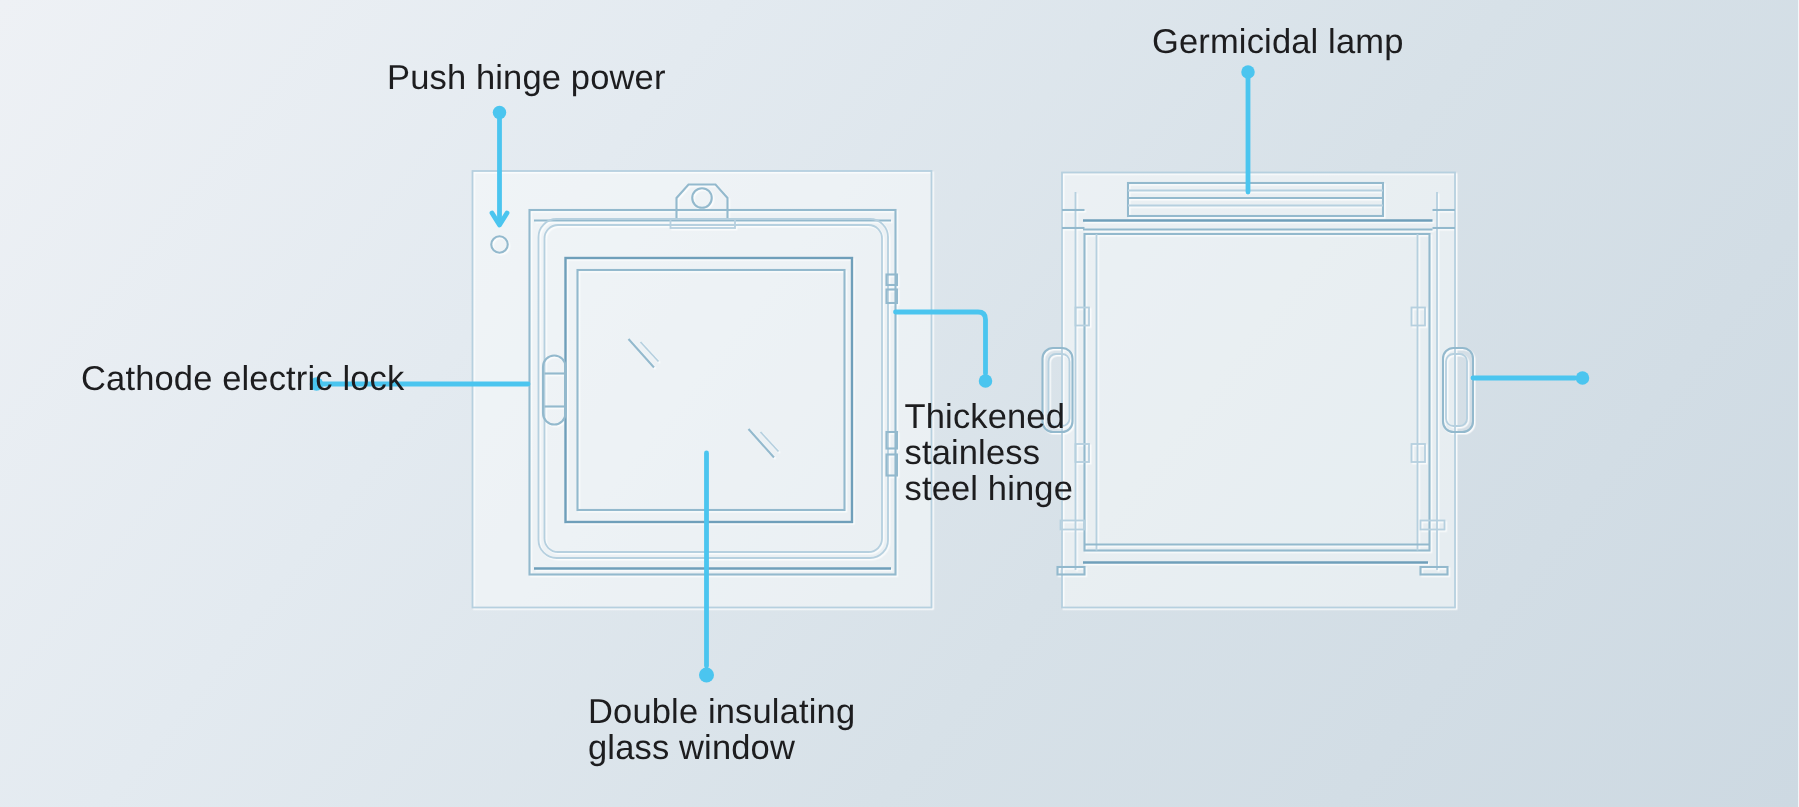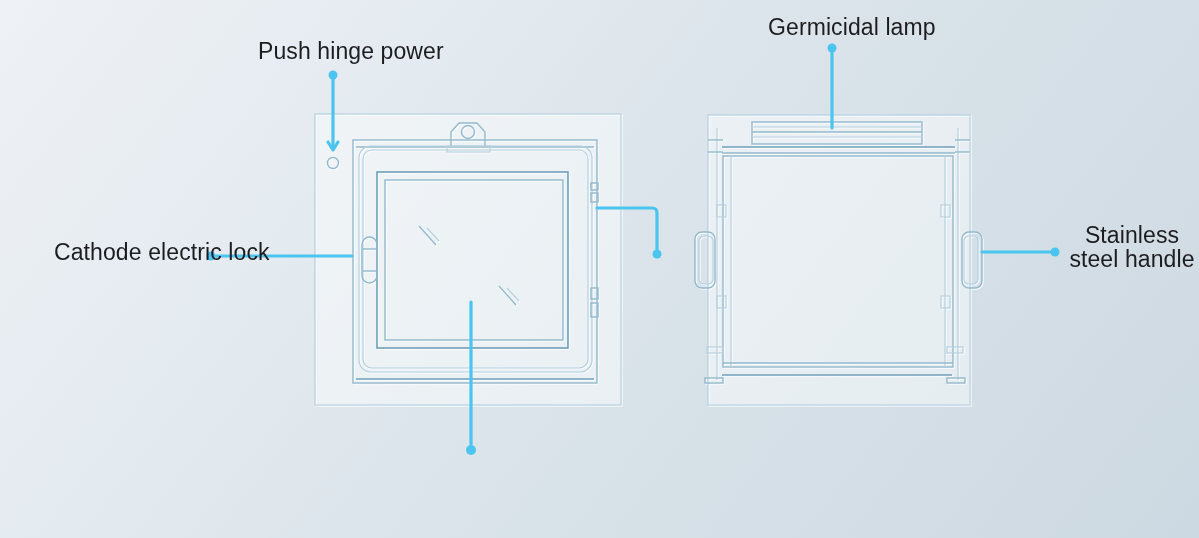--- a/index.html
+++ b/index.html
@@ -23,7 +23,6 @@
     font-size:23px;line-height:24px;
     color:#1d1d1f;
     letter-spacing:0.1px;
-    text-align:center;
   }
   .nowrap{white-space:nowrap;}
 </style>

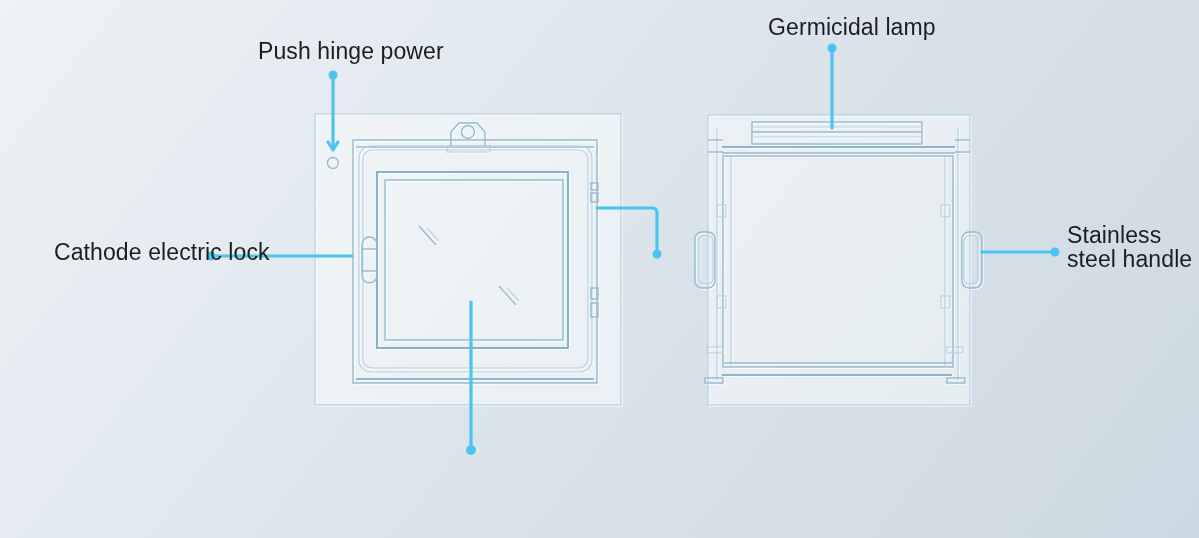--- a/index.html
+++ b/index.html
@@ -168,7 +168,6 @@
   <div class="label nowrap" style="left:10px;top:240px;margin-left:44px;">Cathode electric lock</div>
 
 
-  <div class="label" style="left:1067px;top:223px;width:130px;">Stainless steel handle</div>
 
 
 </div>

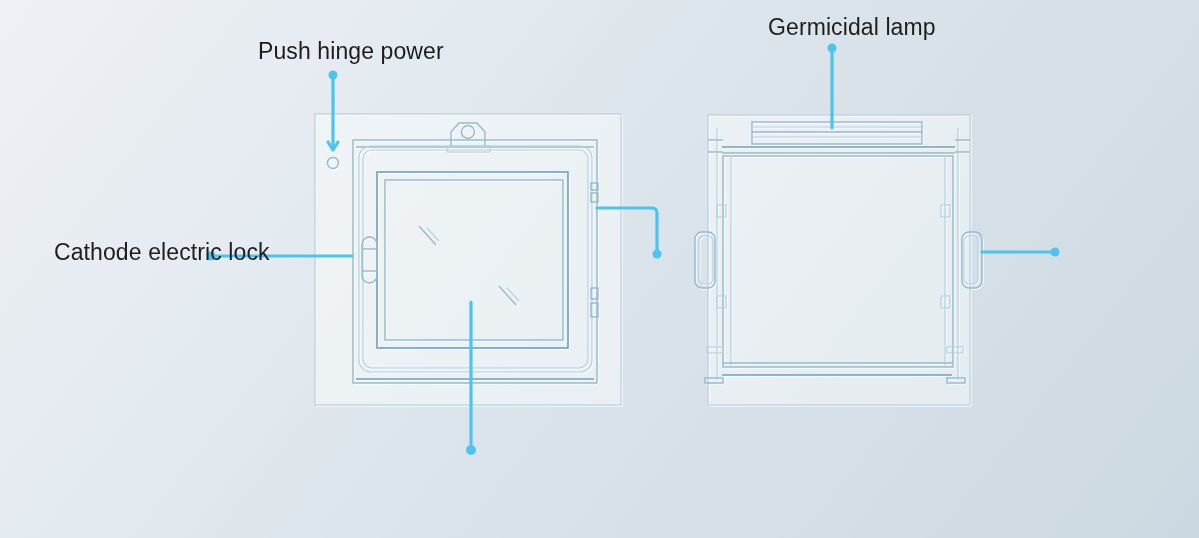--- a/index.html
+++ b/index.html
@@ -167,6 +167,7 @@
 
   <div class="label nowrap" style="left:10px;top:240px;margin-left:44px;">Cathode electric lock</div>
 
+  <div class="label" style="left:603px;top:265px;width:122px;">Thickened stainless steel hinge</div>
 
 
 

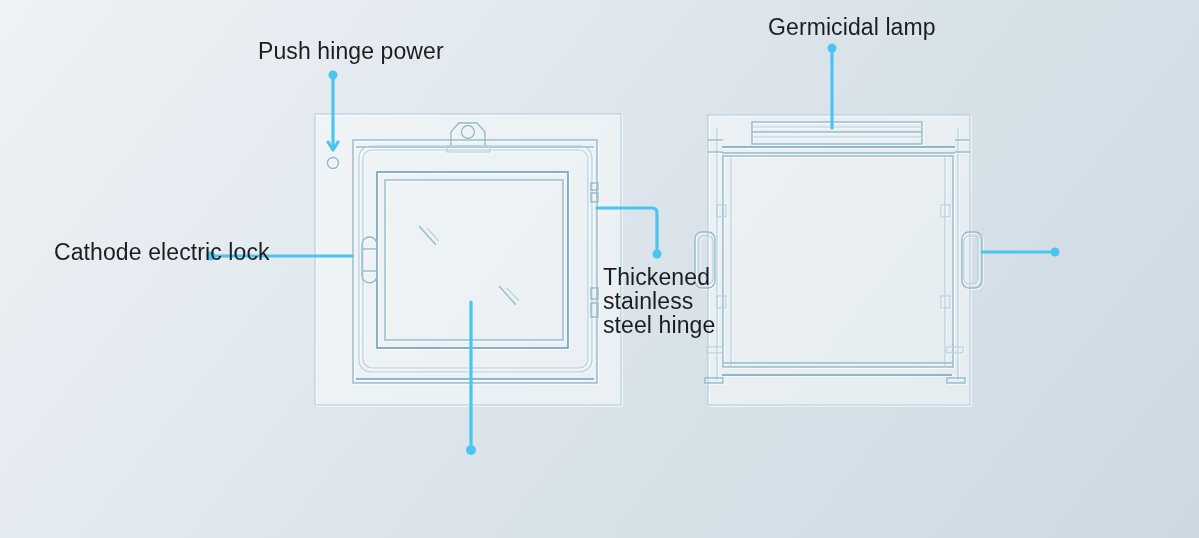--- a/index.html
+++ b/index.html
@@ -170,6 +170,7 @@
   <div class="label" style="left:603px;top:265px;width:122px;">Thickened stainless steel hinge</div>
 
 
+  <div class="label" style="left:392px;top:462px;width:190px;">Double insulating glass window</div>
 
 </div>
 

